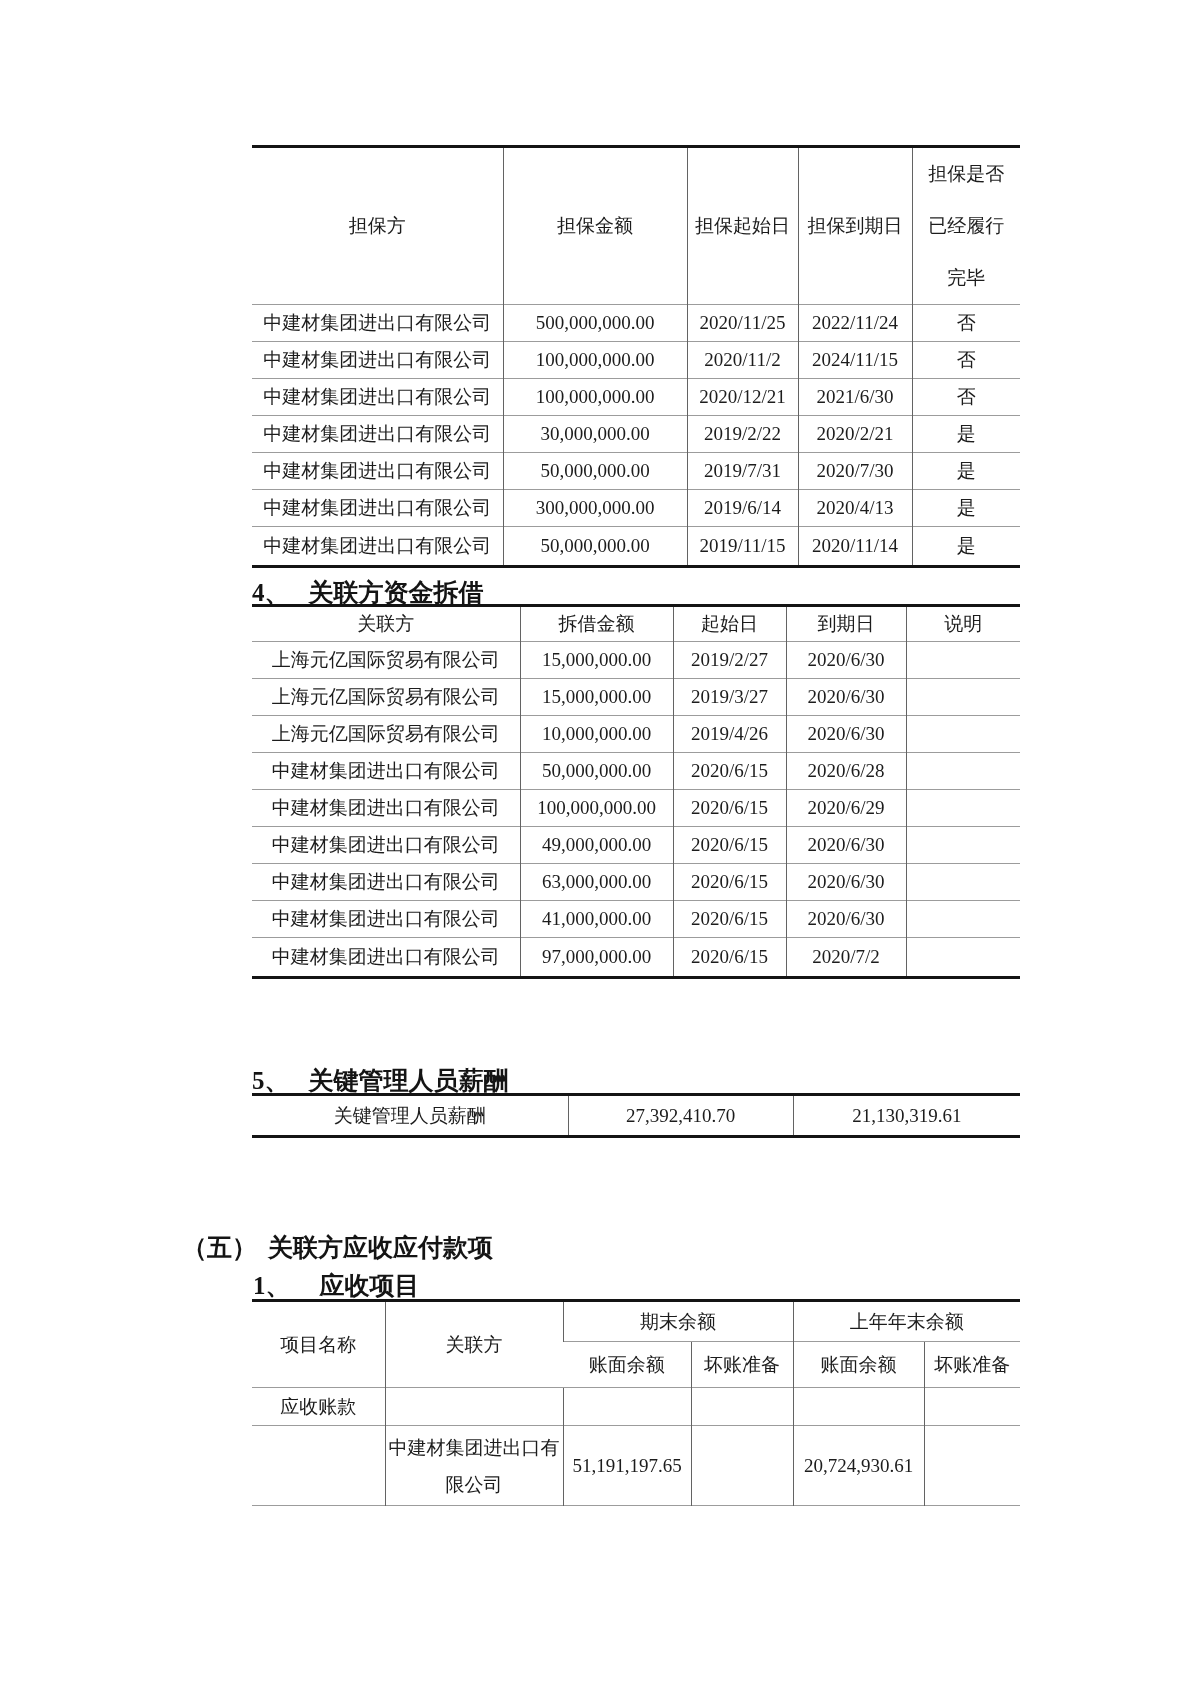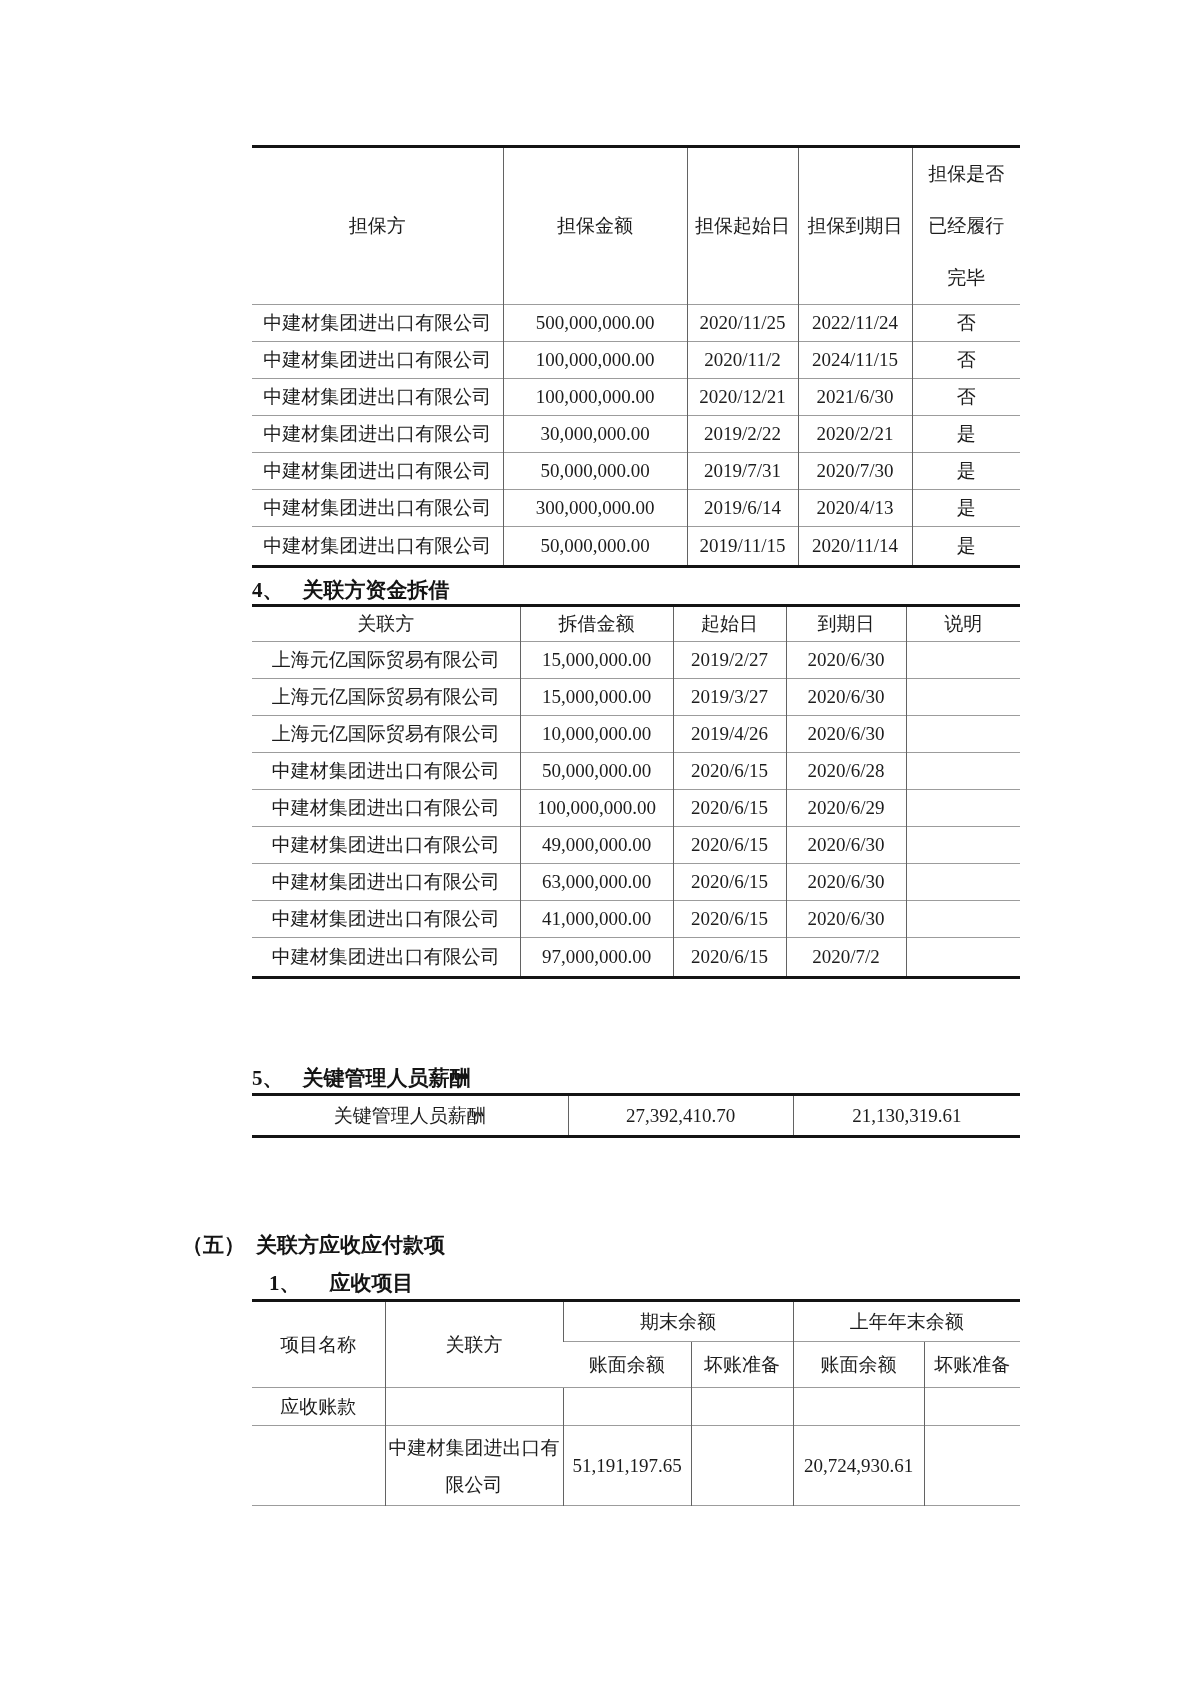--- a/index.html
+++ b/index.html
@@ -37,7 +37,7 @@
   .r{text-align:center;padding-right:13px;margin-top:32px;}
   .heading{
     position:absolute;
-    font-size:21px;
+    font-size:25px;
     font-weight:bold;
     white-space:nowrap;
     color:#141414;

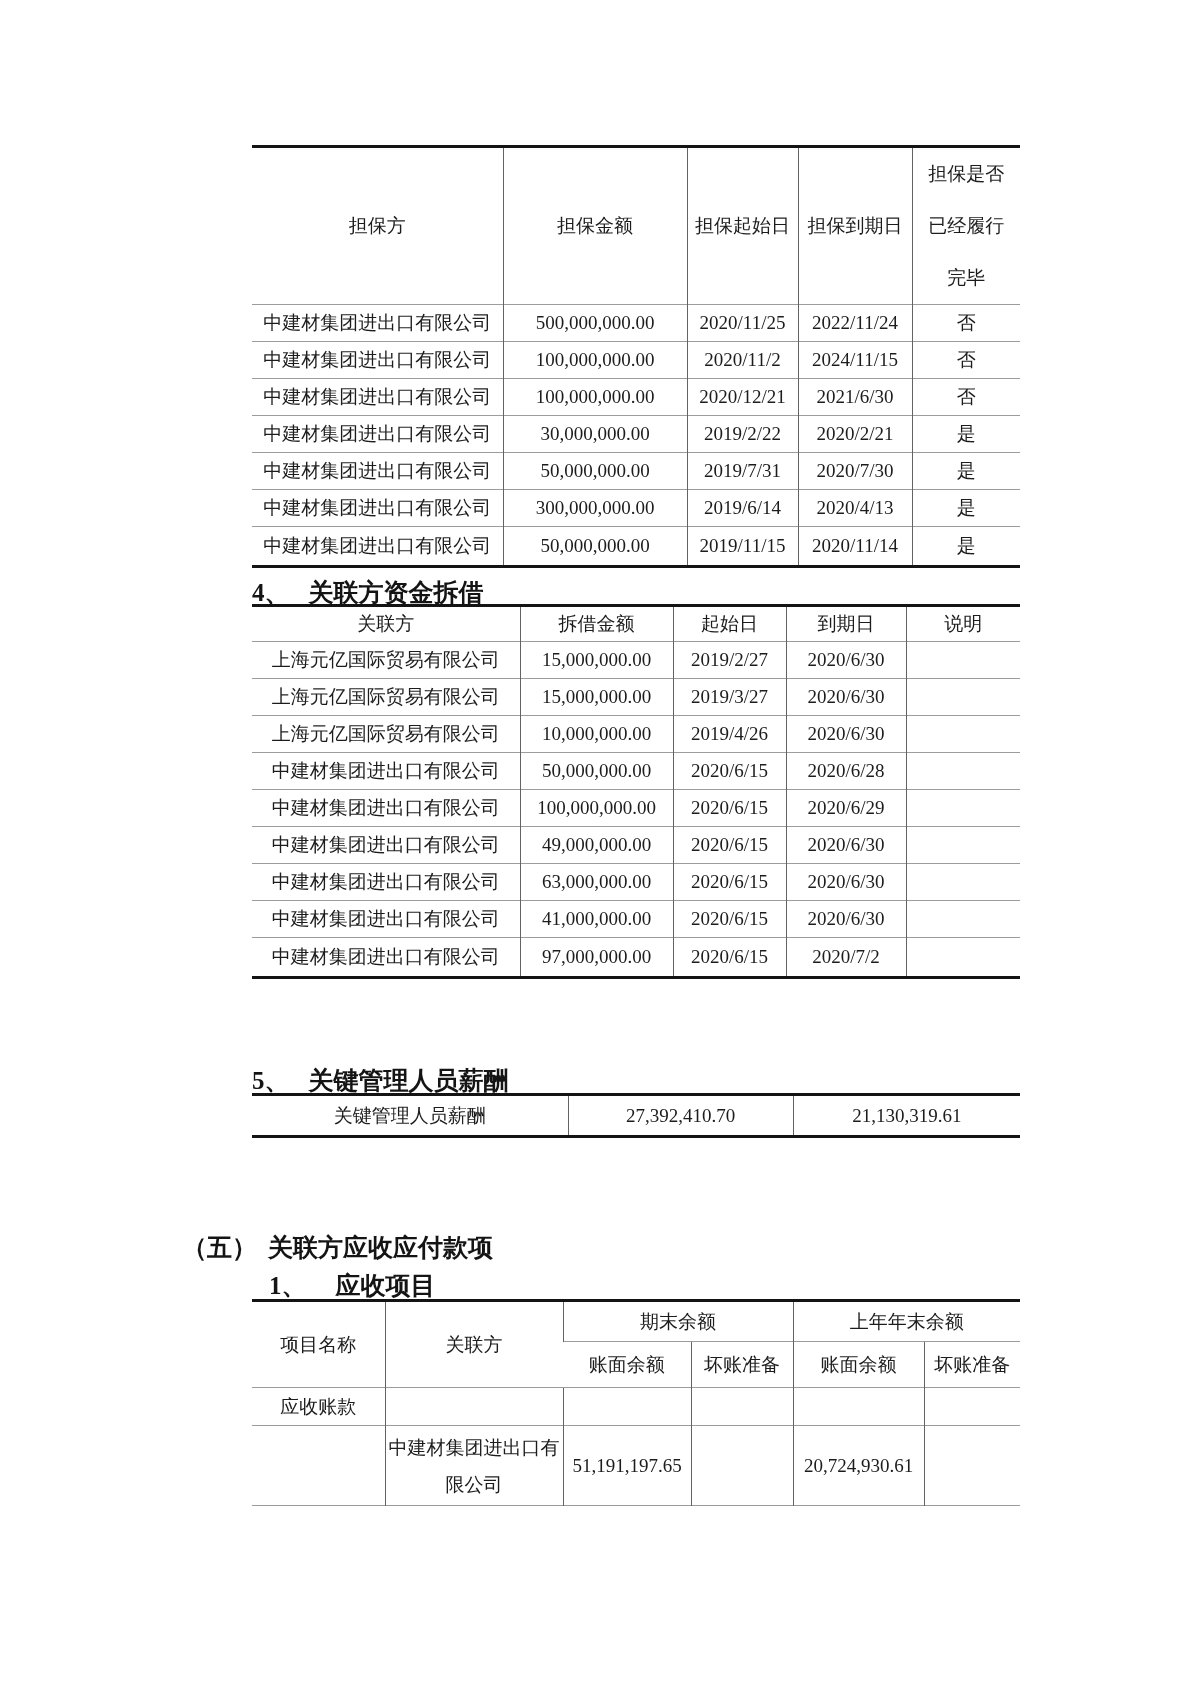--- a/index.html
+++ b/index.html
@@ -241,7 +241,7 @@
     <span class="h-num">（五）</span><span class="h-title" style="margin-left:11px;">关联方应收应付款项</span>
   </div>
 
-  <div class="heading" style="left:269px;top:1269px;">
+  <div class="heading" style="left:253px;top:1269px;">
     <span class="h-num">1、</span><span class="h-title" style="margin-left:29px;">应收项目</span>
   </div>
 

